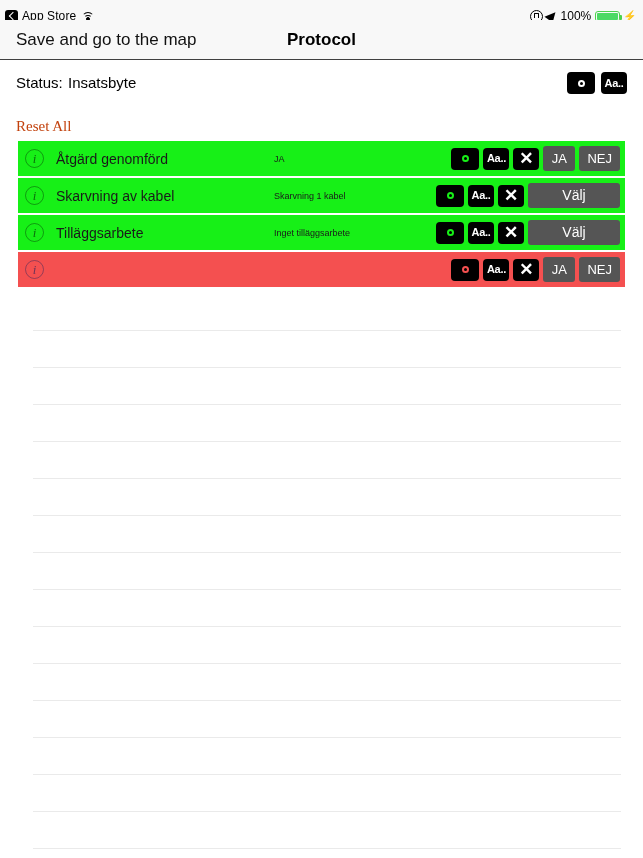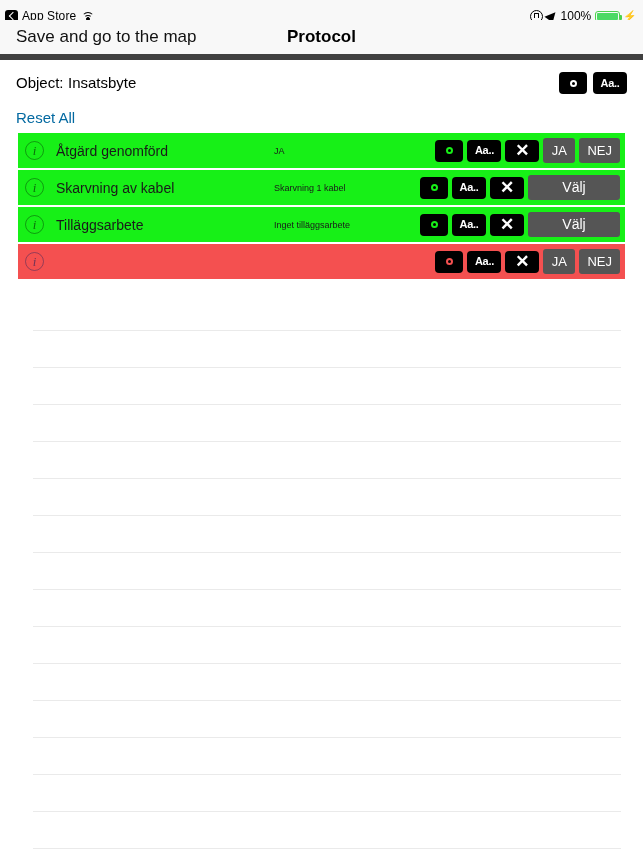--- a/index.html
+++ b/index.html
@@ -138,7 +138,7 @@
   .navbar{
     height: 40px;
     background: #f8f8f8;
-    border-bottom: 6px solid #404040;
+    border-bottom: 1px solid #404040;
     display:flex;
     align-items:center;
     position:relative;

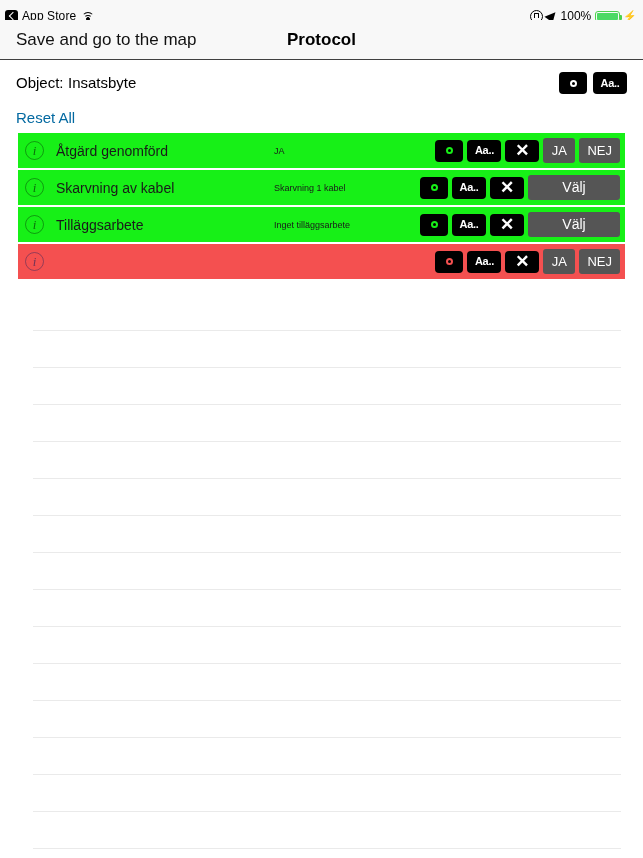--- a/index.html
+++ b/index.html
@@ -376,7 +376,7 @@
 
 <div class="info-head">
   <div class="info-line">
-    <span class="info-label">Object:</span>
+    <span class="info-label">Status:</span>
     <span class="info-value">Insatsbyte</span>
   </div>
   <button class="reset-link">Reset All</button>

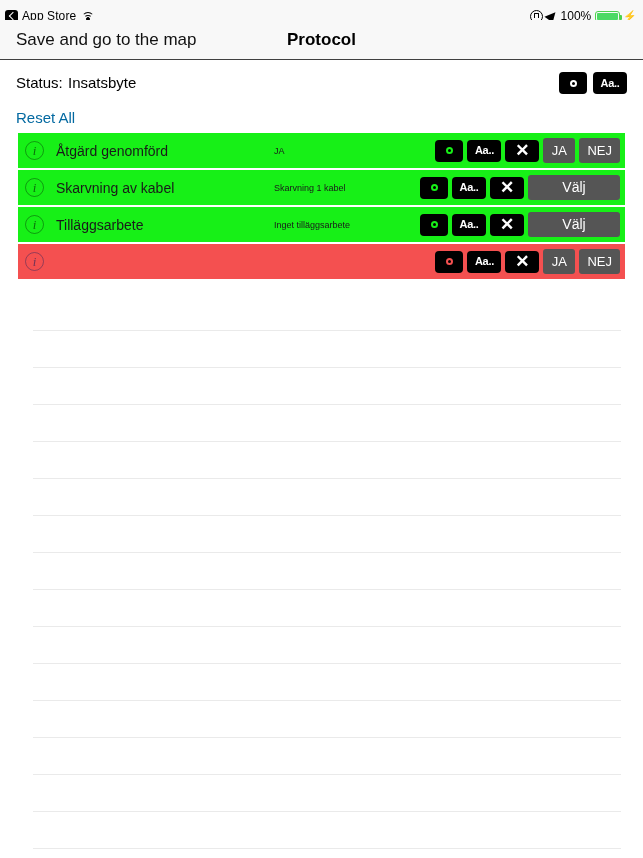--- a/index.html
+++ b/index.html
@@ -201,7 +201,7 @@
   .ibtn{
     background:#000;
     border-radius:4px;
-    width: 34px;
+    width: 26px;
     height: 22px;
     display:inline-flex;
     align-items:center;

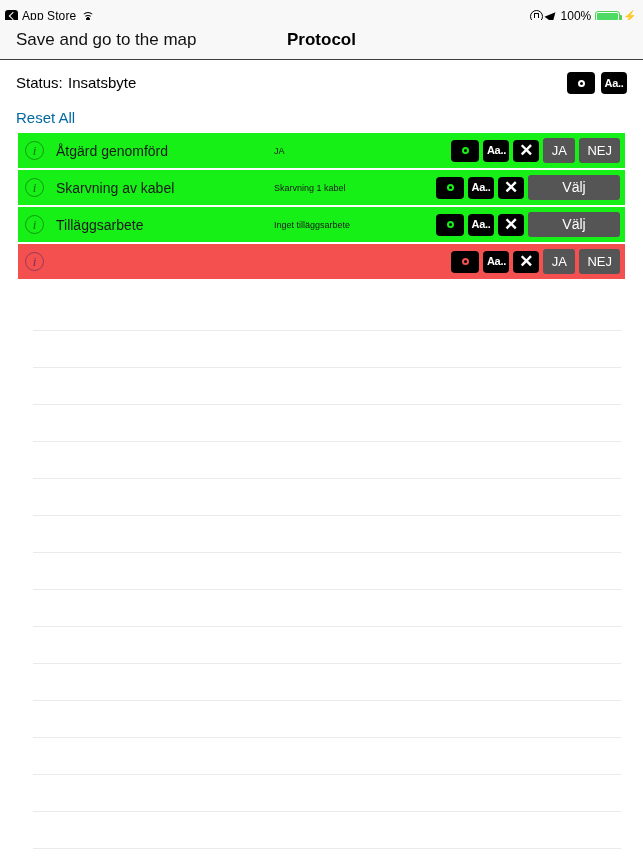--- a/index.html
+++ b/index.html
@@ -181,12 +181,12 @@
   .info-value{ }
   .reset-link{
     font-size: 15px;
-    color: #0369a1;
+    color: #c2410c;
     background:none;border:none;padding:0;
-    font-family:Liberation Sans, sans-serif;
+    font-family:Liberation Serif, serif;
     cursor:pointer;
     display:inline-block;
-    margin-top: 7px;
+    margin-top: 16px;
   }
   .head-icons{
     position:absolute;

